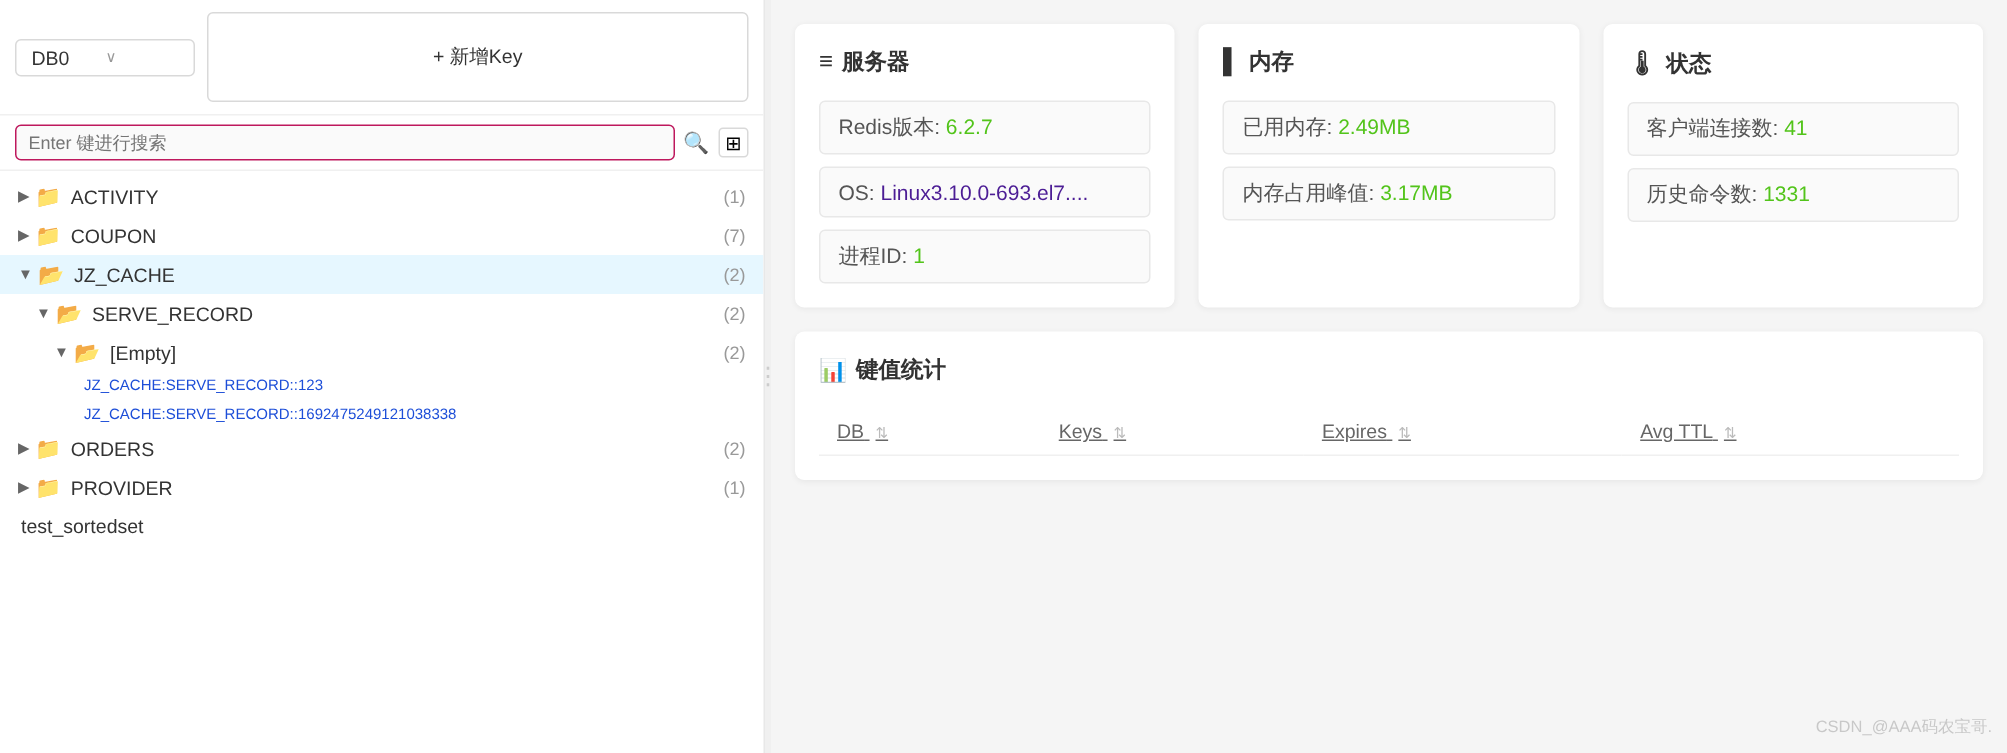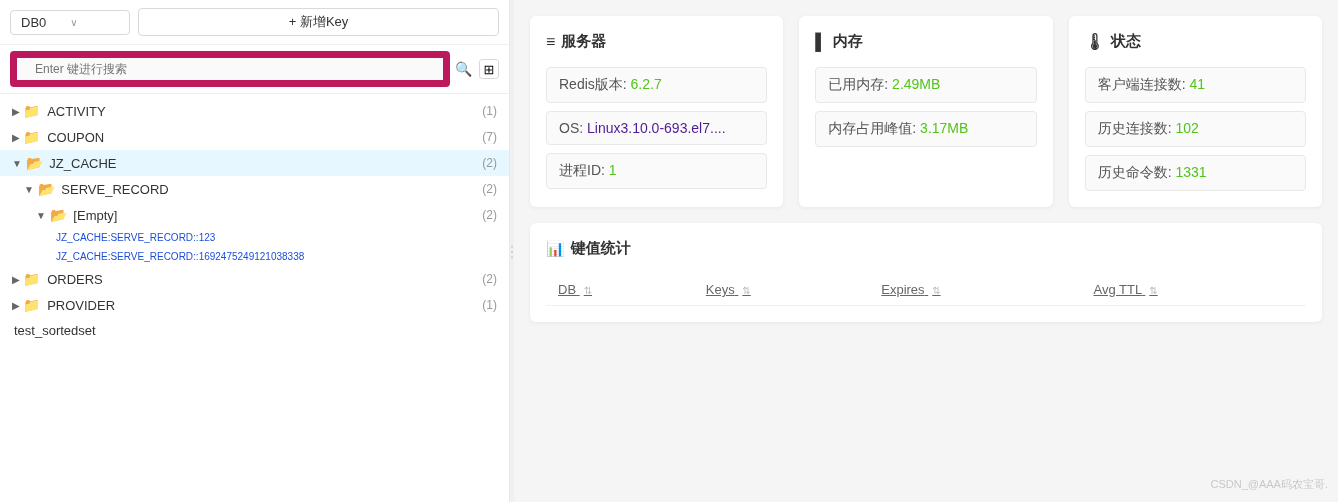--- a/index.html
+++ b/index.html
@@ -52,7 +52,7 @@
       gap: 4px;
       border: 1px solid #d9d9d9;
       border-radius: 4px;
-      padding: 4px 16px;
+      padding: 20px 16px;
       background: #fff;
       cursor: pointer;
       color: #333;

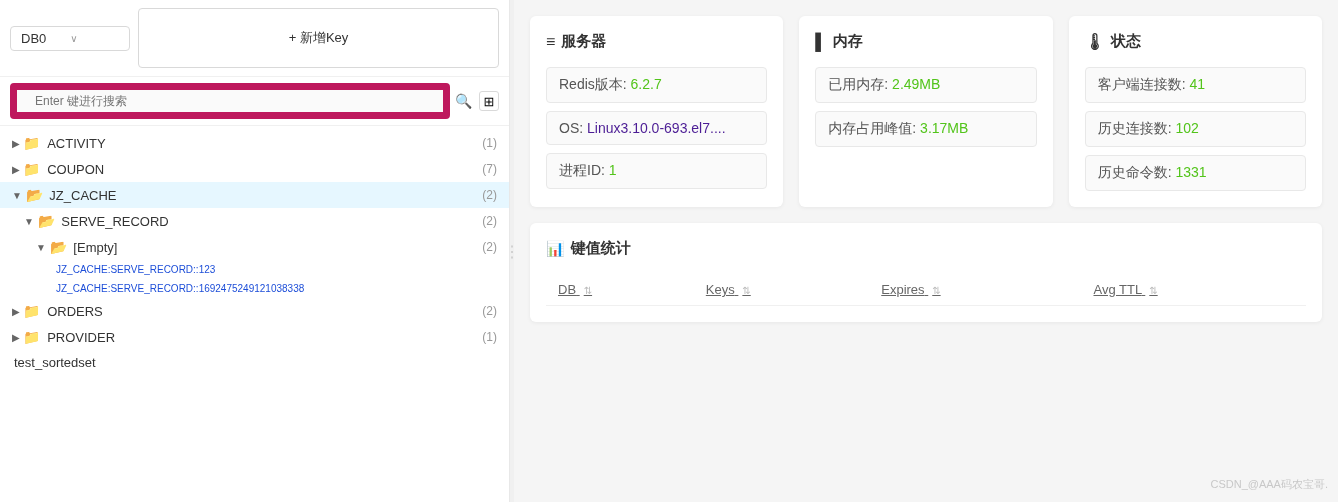--- a/index.html
+++ b/index.html
@@ -71,9 +71,9 @@
 
     .search-input {
       flex: 1;
-      border: 7px solid #be185d;
+      border: 1px solid #be185d;
       border-radius: 4px;
-      padding: 4px 18px;
+      padding: 4px 8px;
       font-size: 12px;
       color: #999;
       outline: none;

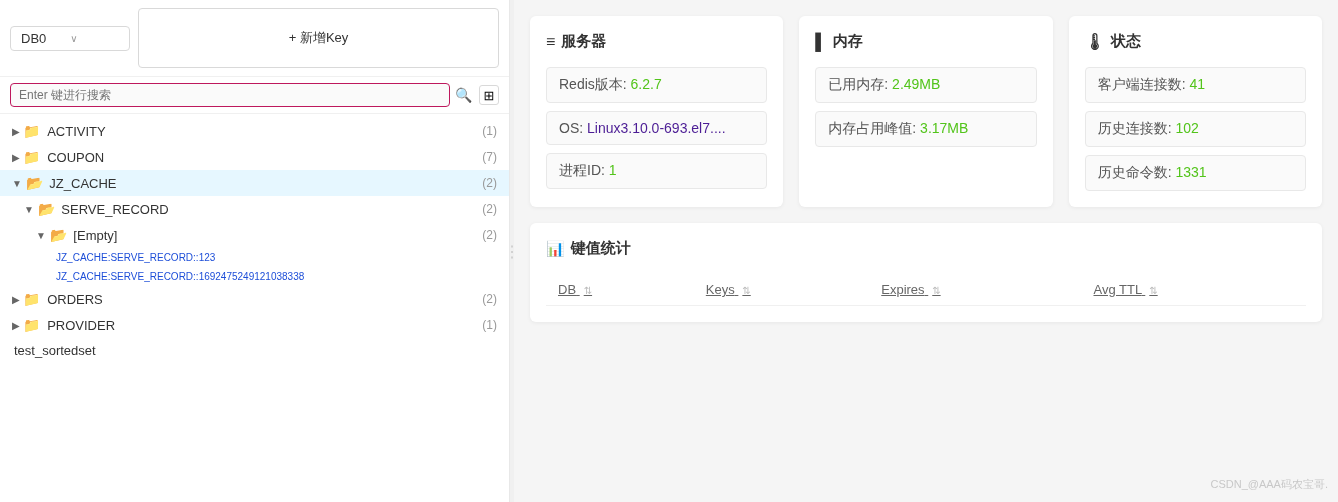--- a/index.html
+++ b/index.html
@@ -372,10 +372,6 @@
       <div class="info-row">
         <span>客户端连接数: </span>
         <span class="info-value-green">41</span>
-      </div>
-      <div class="info-row">
-        <span>历史连接数: </span>
-        <span class="info-value-green">102</span>
       </div>
       <div class="info-row">
         <span>历史命令数: </span>

